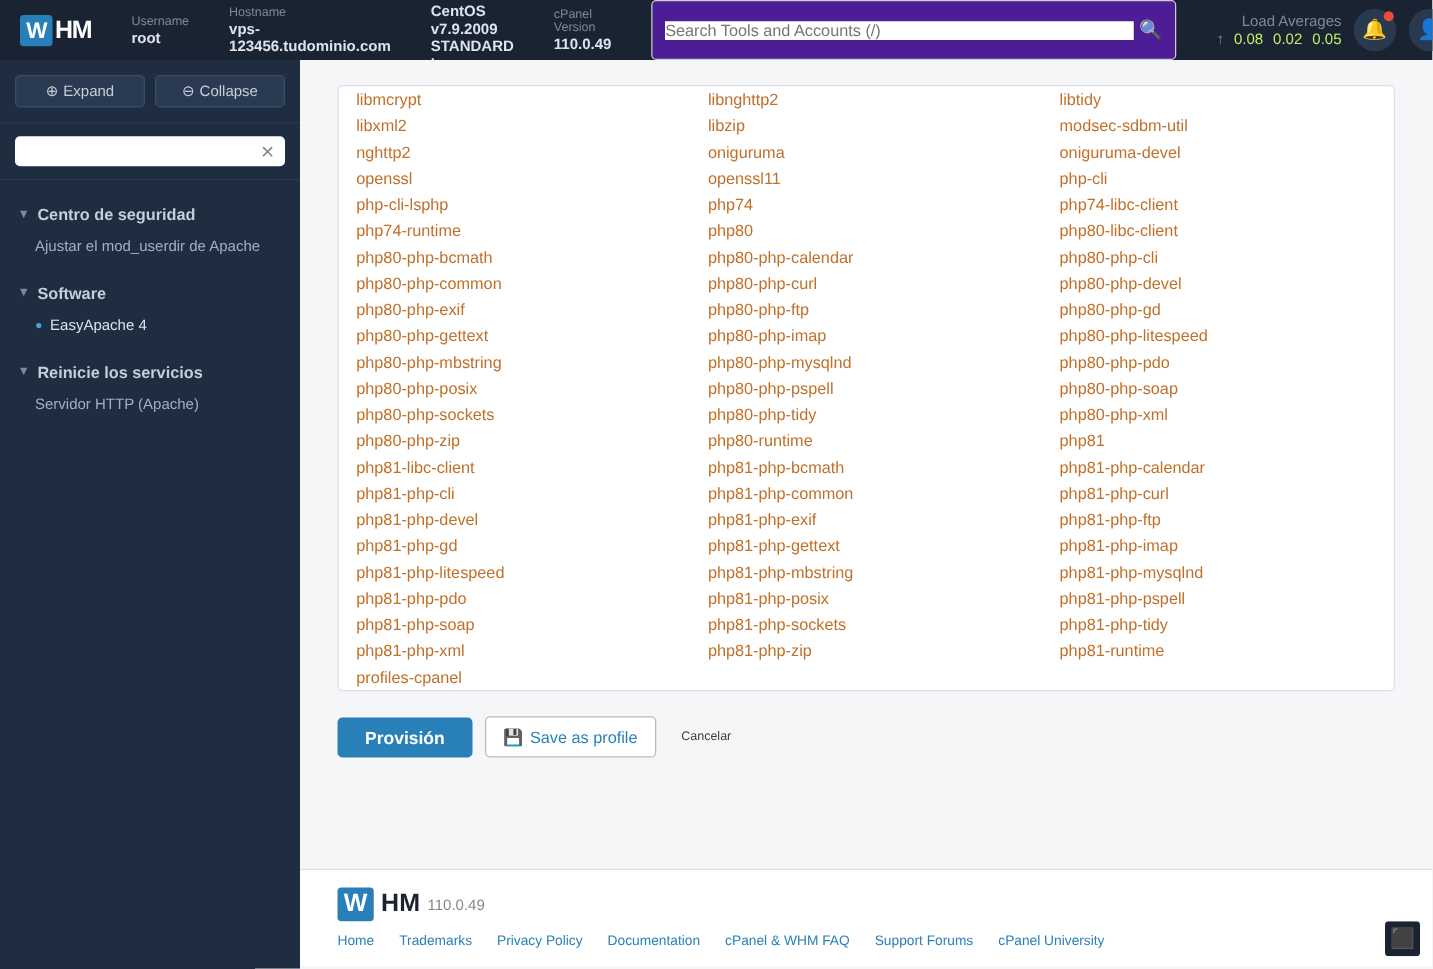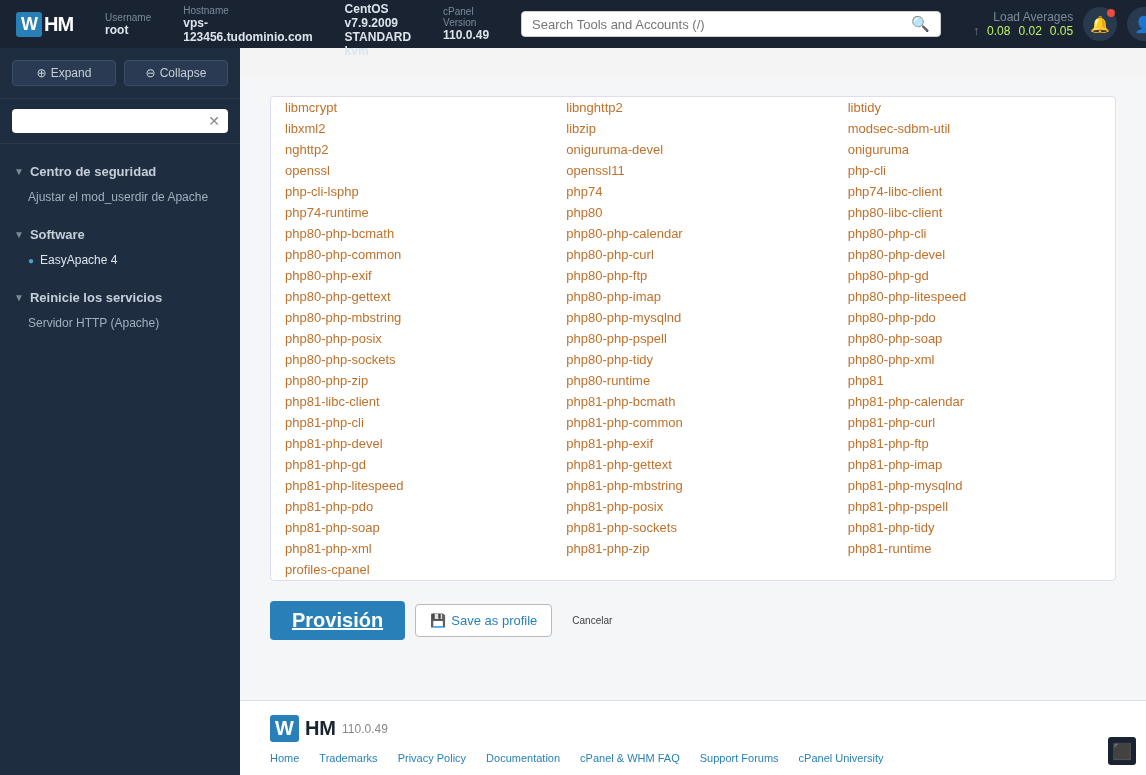--- a/index.html
+++ b/index.html
@@ -28,10 +28,10 @@
     .topbar-search {
       display: flex;
       align-items: center;
-      background: #ffffff;
+      background: #4c1d95;
       border-radius: 4px;
       width: 420px;
-      height: 26px;
+      height: 48px;
       padding: 0 10px;
       border: 1px solid #ccc;
     }

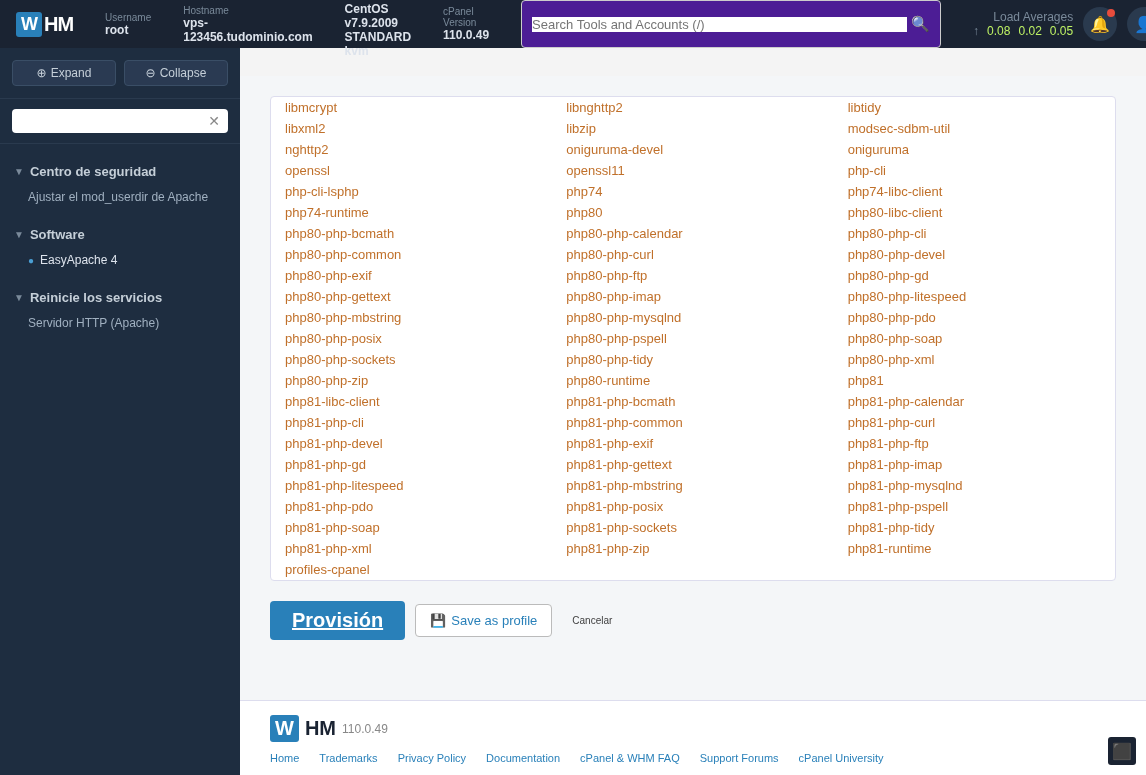--- a/index.html
+++ b/index.html
@@ -155,7 +155,6 @@
       overflow-y: auto;
       background: #f4f6f8;
       padding: 0;
-      margin-top: 28px;
     }
     .content-area {
       padding: 20px 30px 40px 30px;

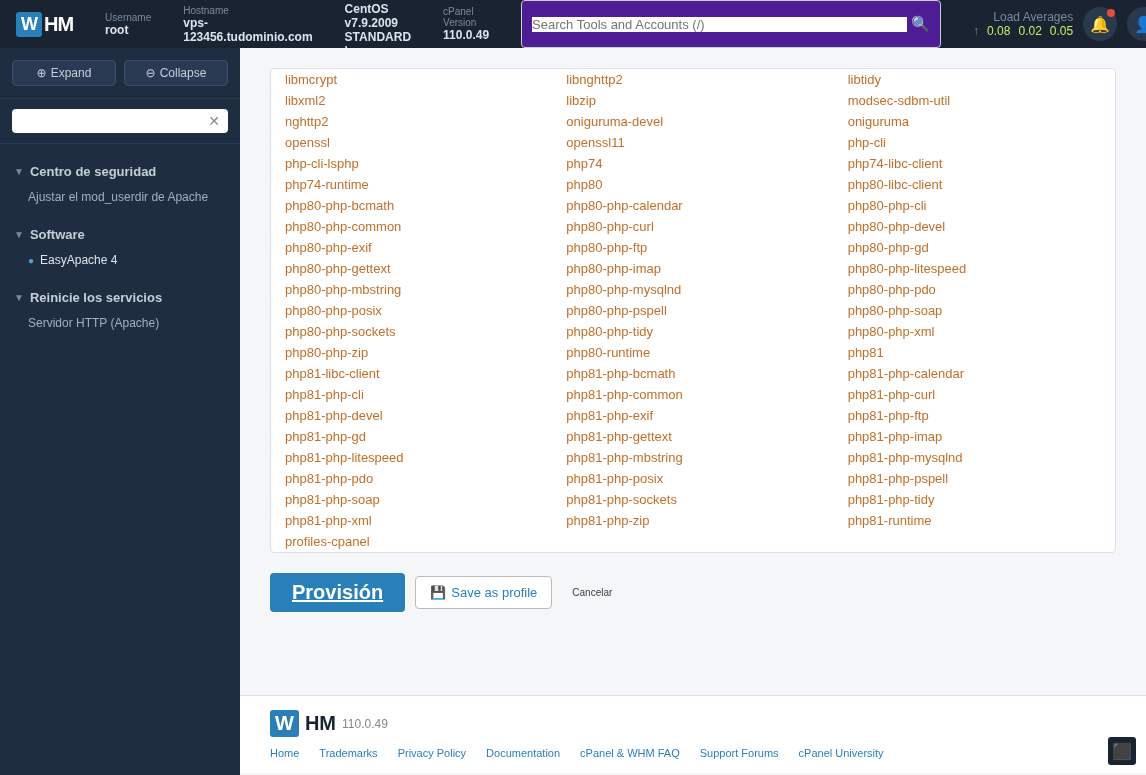--- a/index.html
+++ b/index.html
@@ -398,8 +398,8 @@
             <div class="pkg-cell"><a href="#">libzip</a></div>
             <div class="pkg-cell"><a href="#">modsec-sdbm-util</a></div>
             <div class="pkg-cell"><a href="#">nghttp2</a></div>
+            <div class="pkg-cell"><a href="#">oniguruma</a></div>
             <div class="pkg-cell"><a href="#">oniguruma-devel</a></div>
-            <div class="pkg-cell"><a href="#">oniguruma</a></div>
             <div class="pkg-cell"><a href="#">openssl</a></div>
             <div class="pkg-cell"><a href="#">openssl11</a></div>
             <div class="pkg-cell"><a href="#">php-cli</a></div>

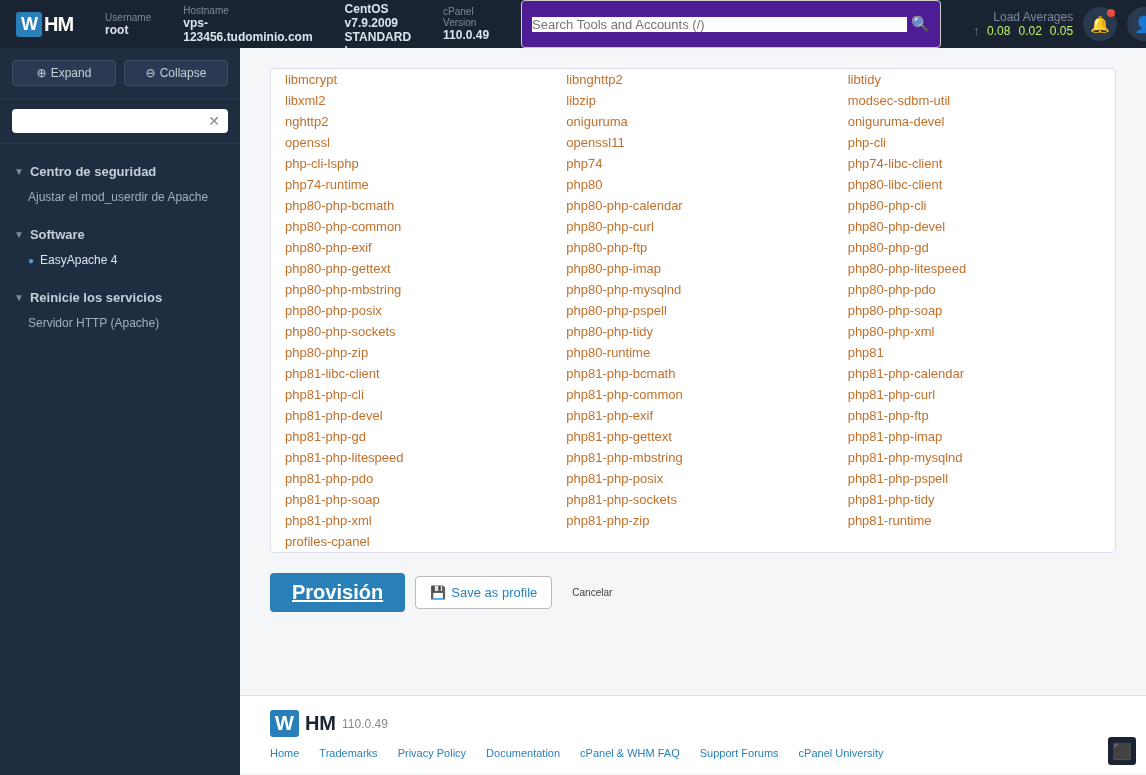--- a/index.html
+++ b/index.html
@@ -196,10 +196,9 @@
       border: none;
       border-radius: 4px;
       padding: 8px 22px;
-      font-size: 20px;
+      font-size: 14px;
       cursor: pointer;
       font-weight: bold;
-      text-decoration: underline;
     }
     .btn-save-profile {
       background: #fff;

